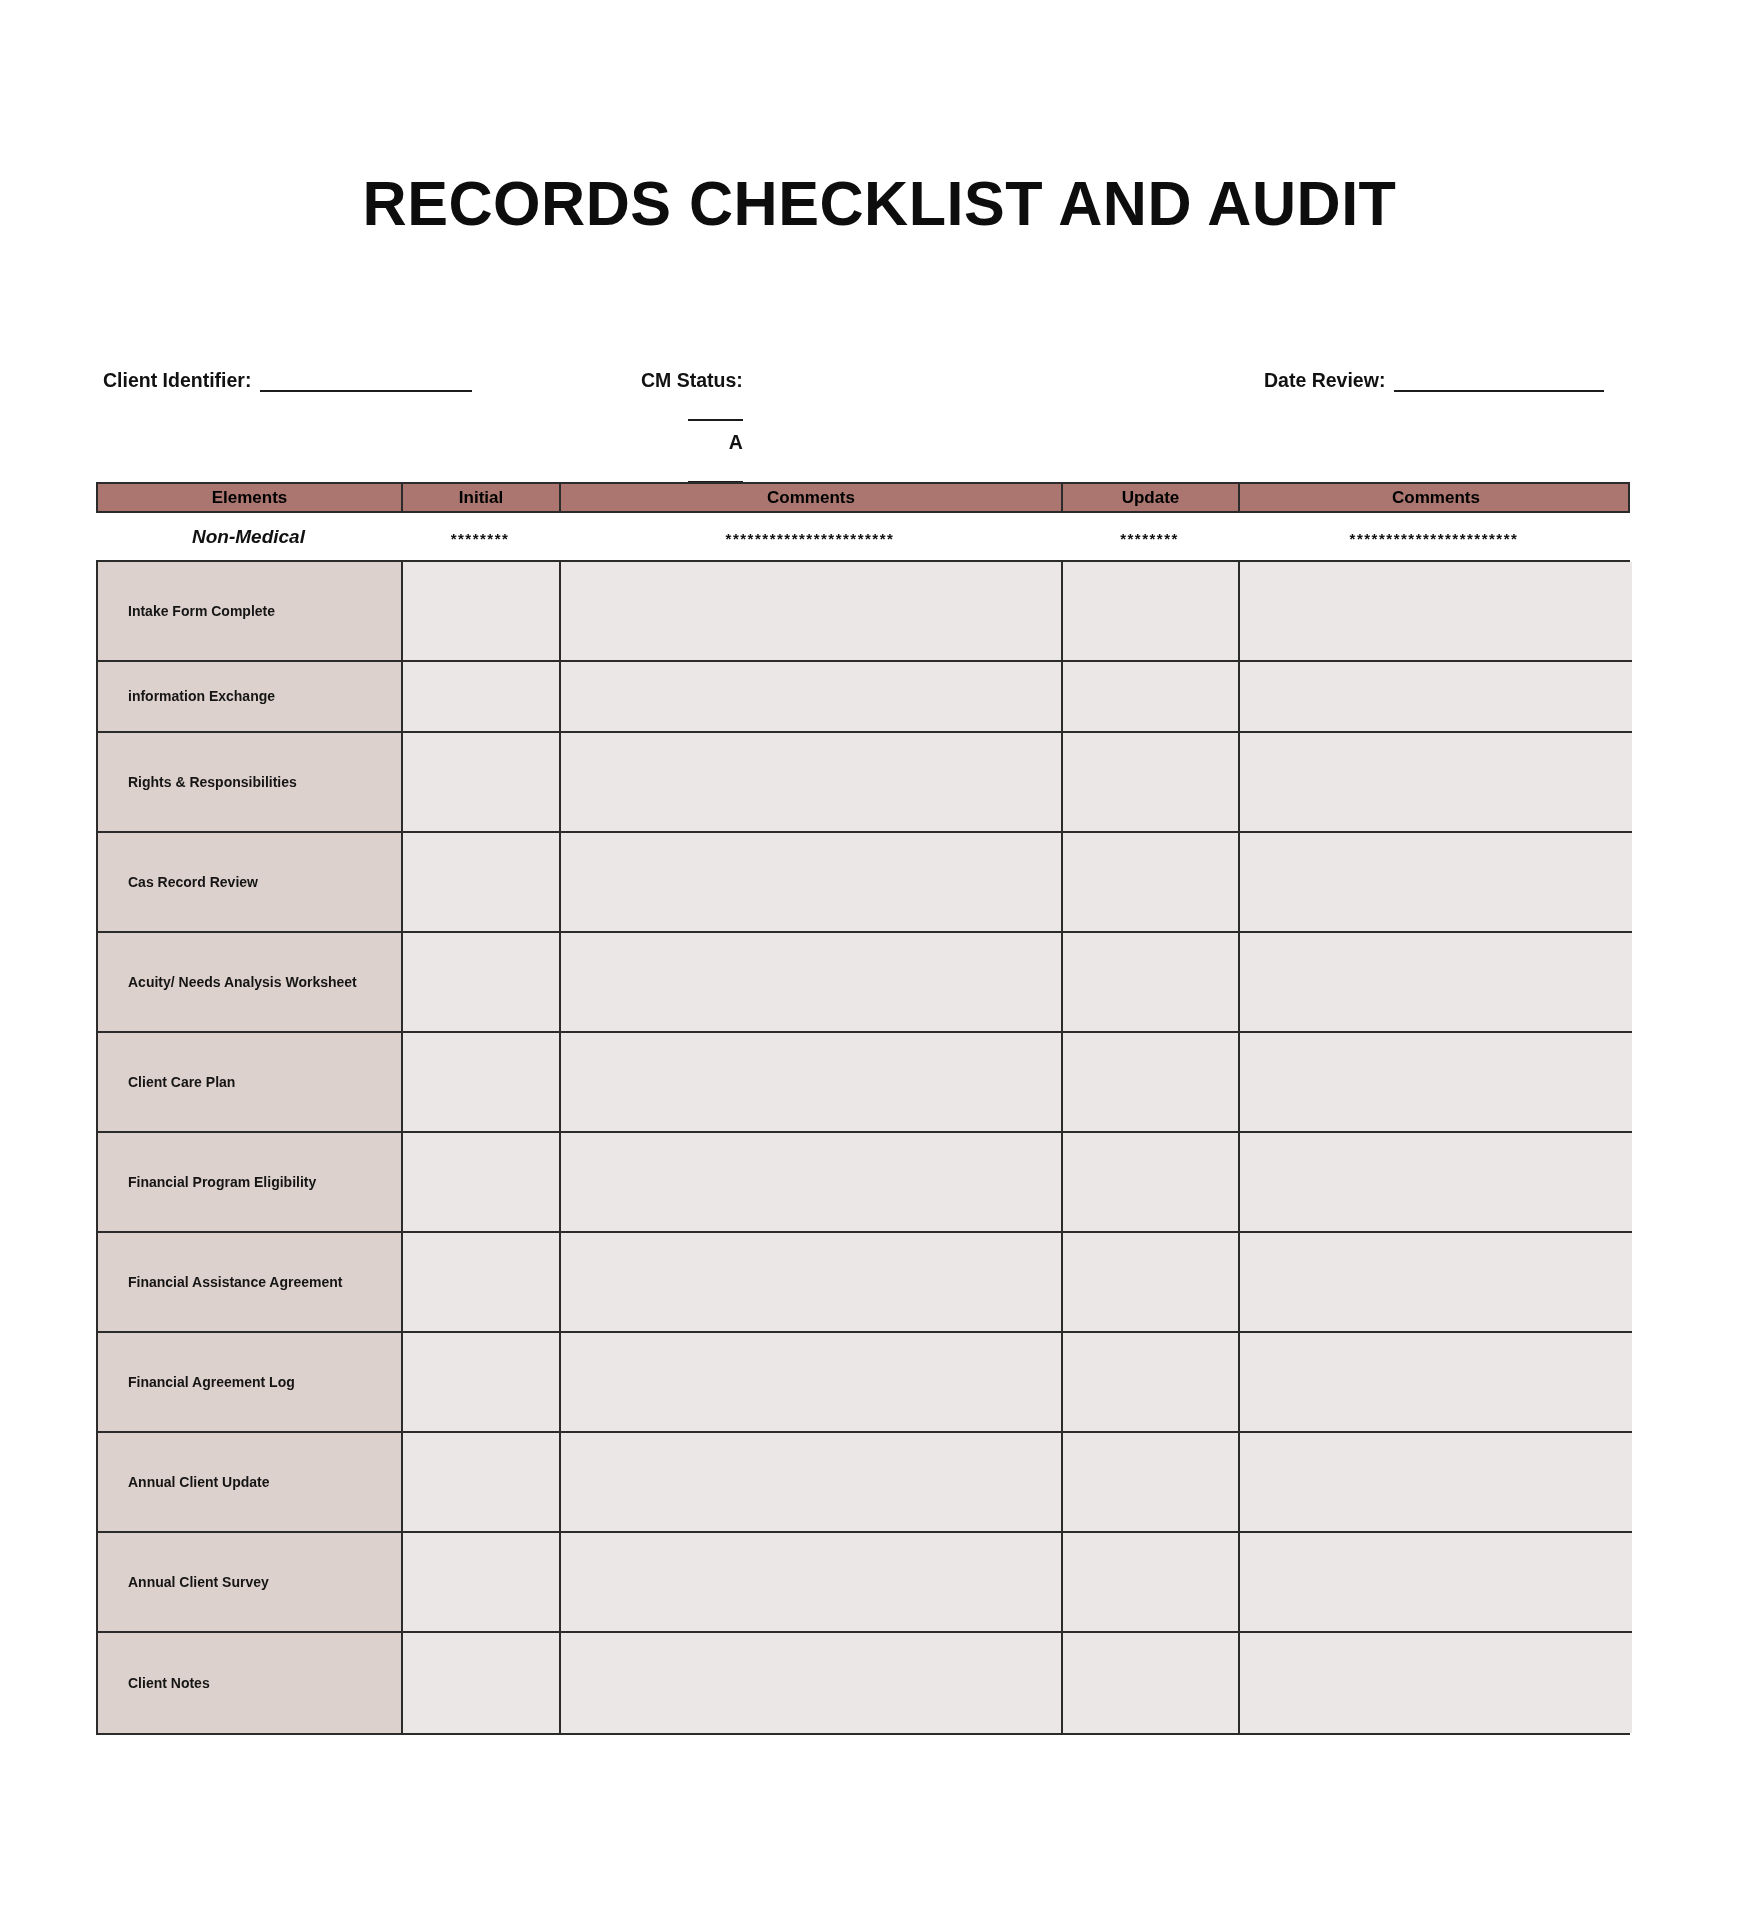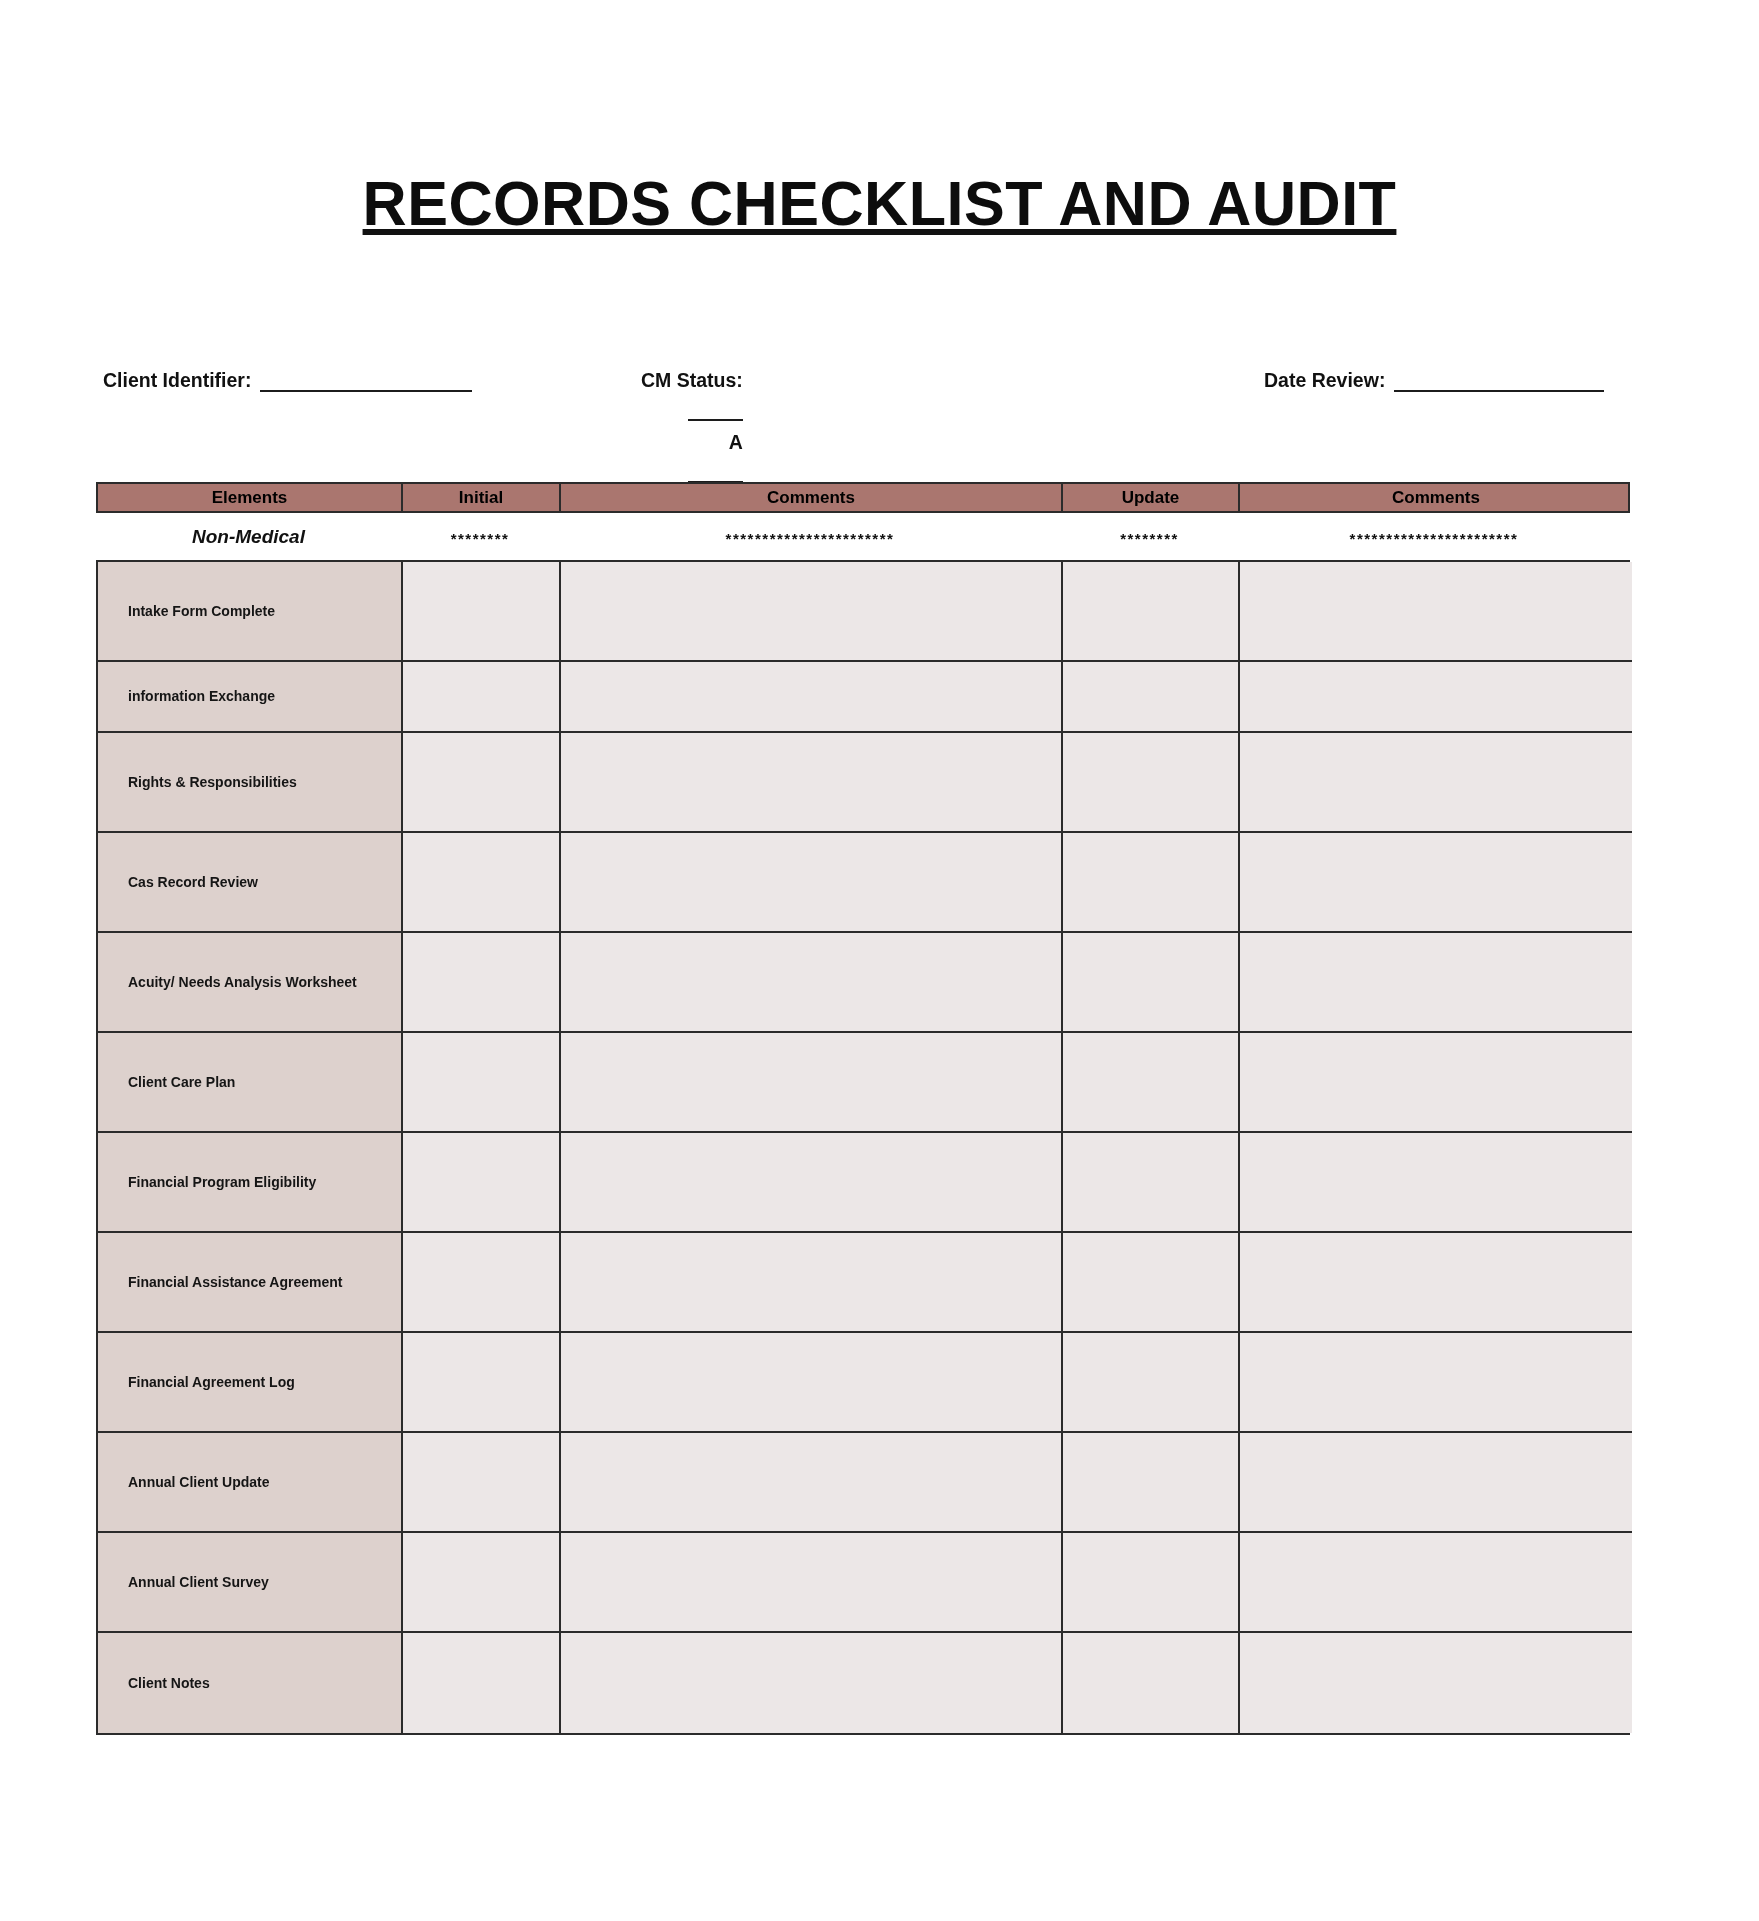--- a/index.html
+++ b/index.html
@@ -12,7 +12,6 @@
     height: 1921px;
     background: #ffffff;
     overflow: hidden;
-    text-decoration: underline;
   }
 
   .title {

